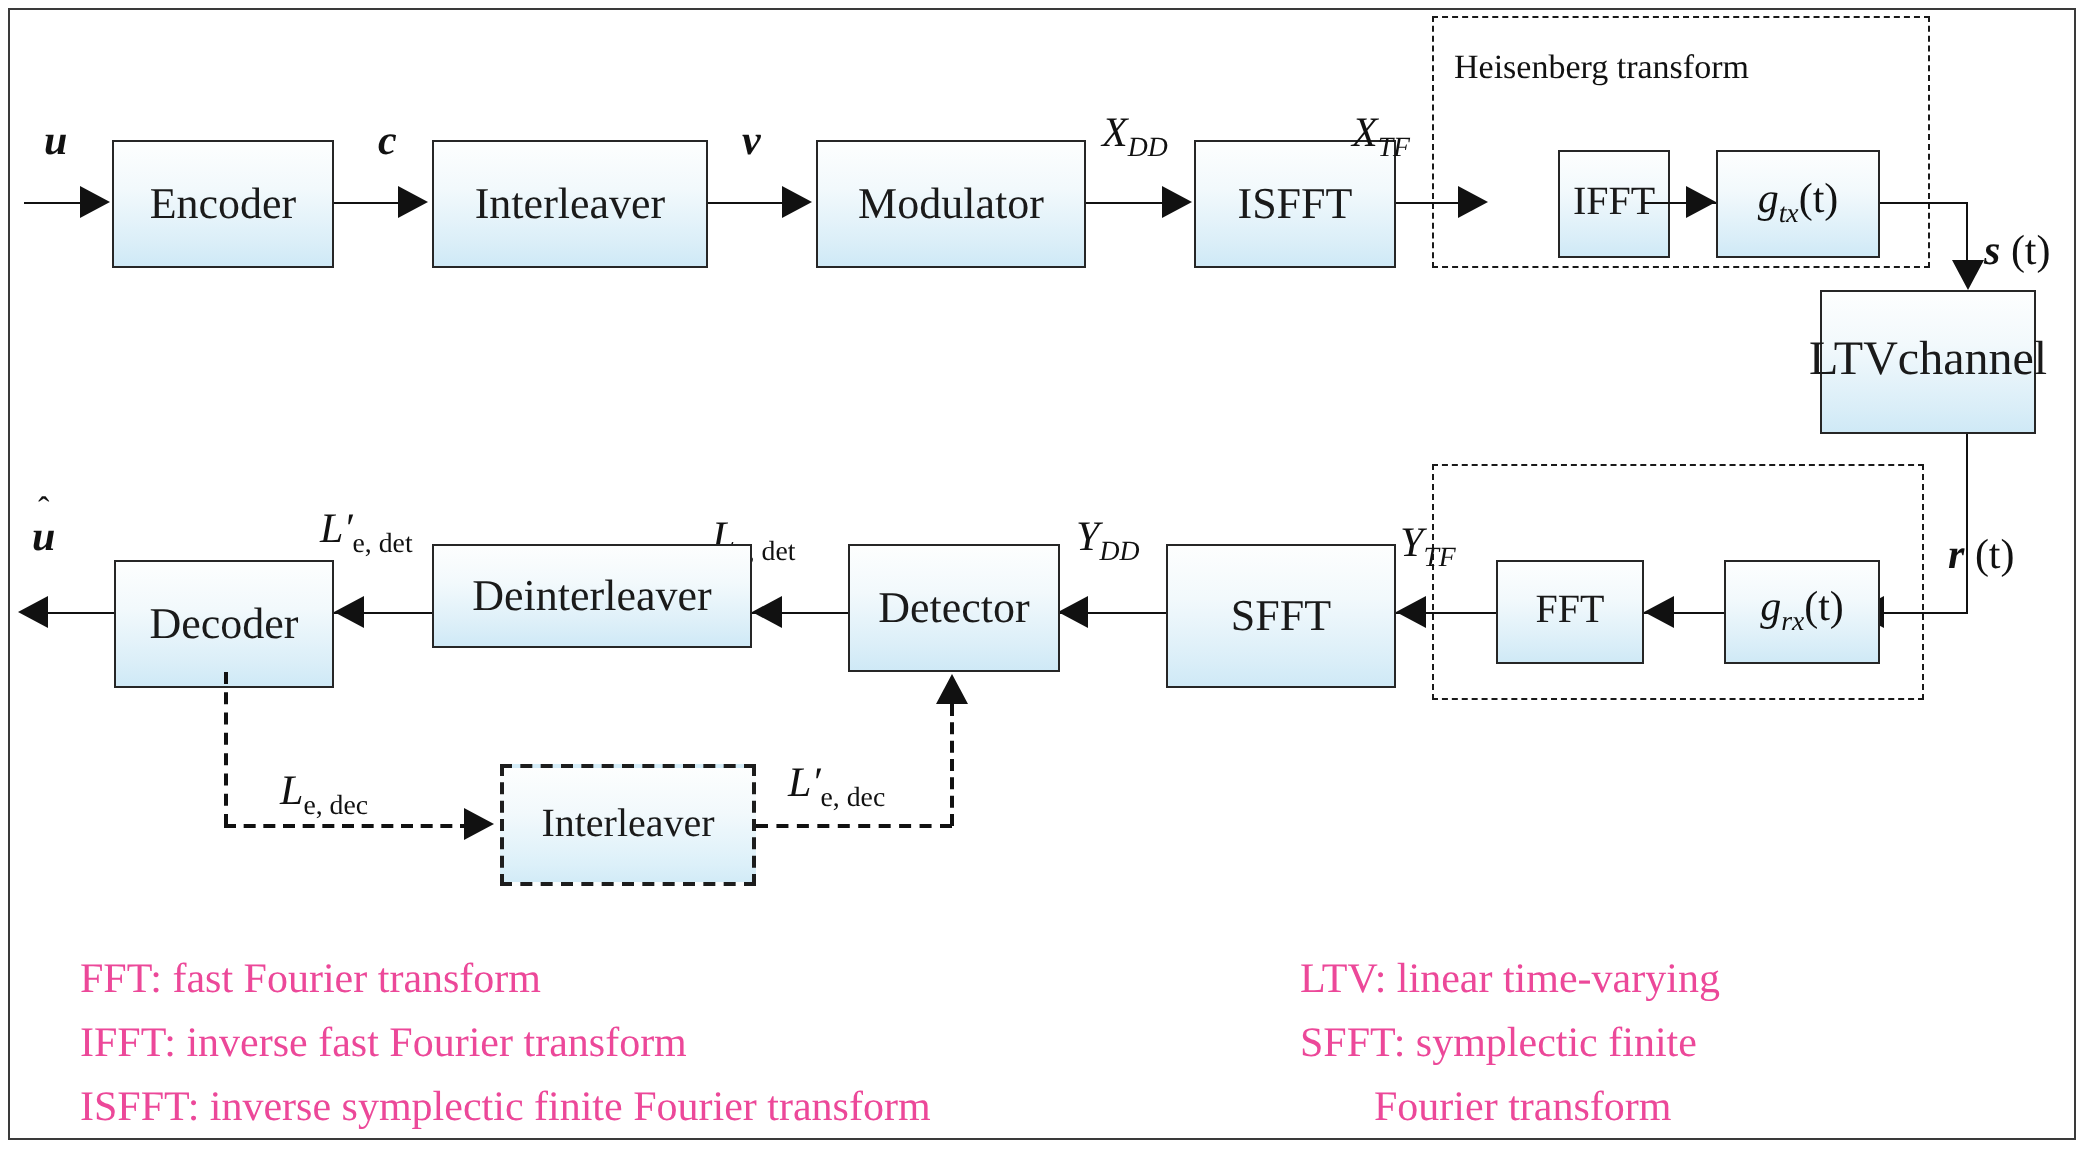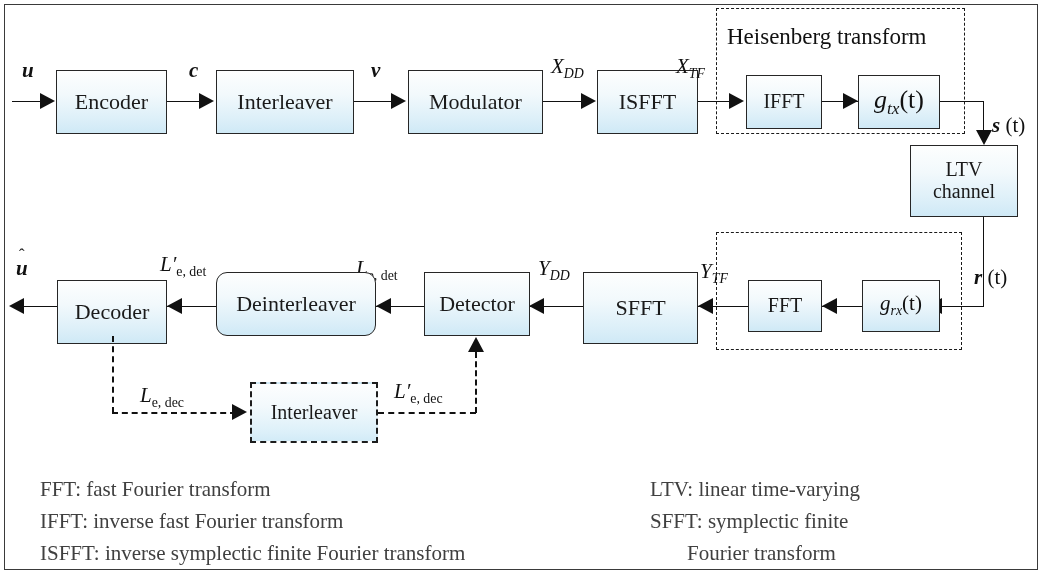--- a/index.html
+++ b/index.html
@@ -44,7 +44,7 @@
   .region-label{
     position:absolute;
     font-family:"Liberation Serif",serif;
-    font-size:23px;color:#111;white-space:nowrap;
+    font-size:17px;color:#111;white-space:nowrap;
   }
   
   .hline{position:absolute;height:0;border-top:1.7px solid #111;}

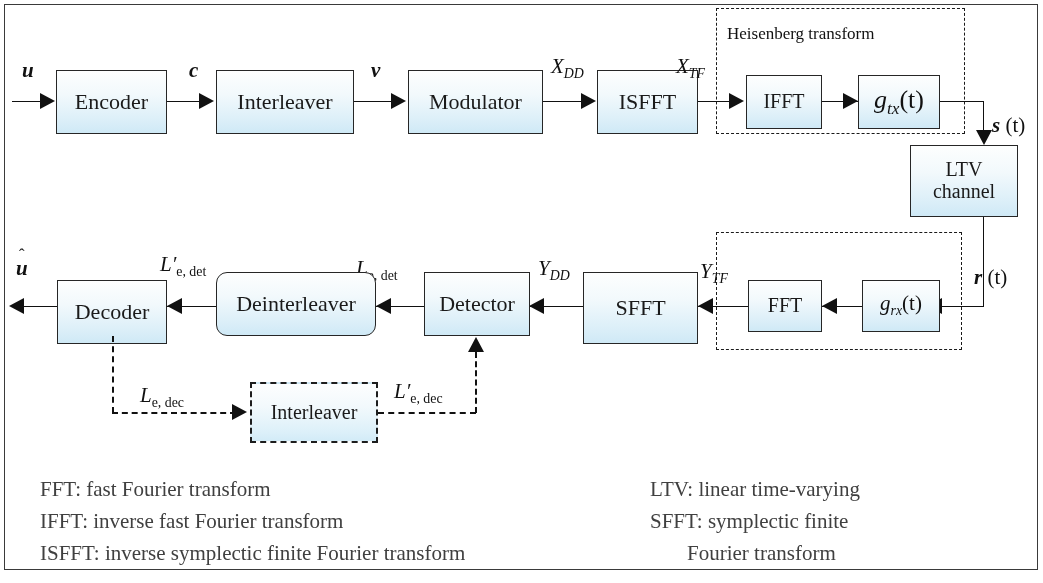--- a/index.html
+++ b/index.html
@@ -114,7 +114,7 @@
   <div class="arr arr-r" style="left:729px;top:93px;"></div>
   <div class="lbl" style="left:676px;top:54px;"><i>X</i><sub>TF</sub></div>
 
-  <div class="blk small" style="left:746px;top:75px;width:76px;height:54px;">IFFT</div>
+  <div class="blk small" style="left:779px;top:75px;width:56px;height:54px;">IFFT</div>
 
   <div class="hline" style="left:822px;top:101px;width:36px;"></div>
   <div class="arr arr-r" style="left:843px;top:93px;"></div>

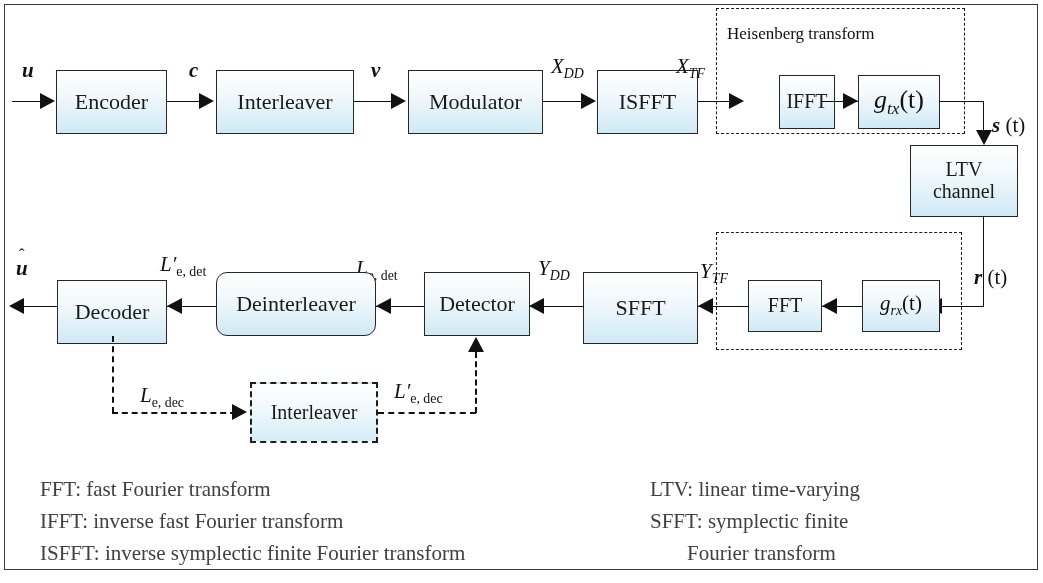--- a/index.html
+++ b/index.html
@@ -120,7 +120,7 @@
   <div class="arr arr-r" style="left:843px;top:93px;"></div>
 
   <div class="blk small" style="left:858px;top:75px;width:82px;height:54px;">
-    <span class="lbl" style="position:static;font-size:26px;"><i>g</i><sub>tx</sub><span>(t)</span></span>
+    <span class="lbl" style="position:static;font-size:21px;"><i>g</i><sub>tx</sub><span>(t)</span></span>
   </div>
 
   <div class="hline" style="left:940px;top:101px;width:44px;"></div>

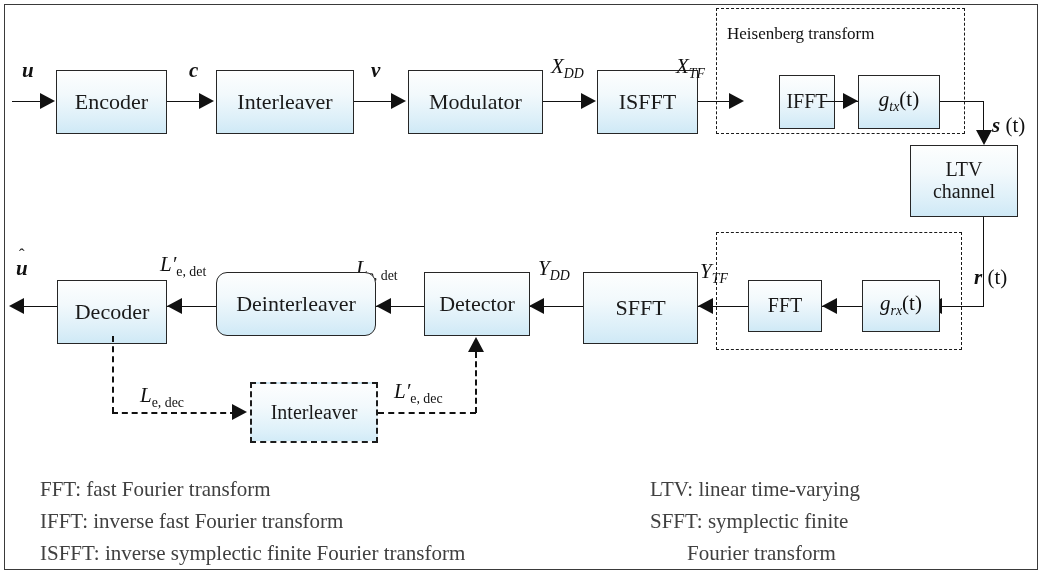--- a/index.html
+++ b/index.html
@@ -27,7 +27,7 @@
     text-align:center;
     white-space:nowrap;
   }
-  .blk.two-line{white-space:normal;flex-direction:column;font-size:20px;}
+  .blk.two-line{white-space:normal;flex-direction:row;font-size:24px;}
   .blk.small{font-size:20px;}
   .blk.dashed{
     border:2px dashed #1d1d1d;

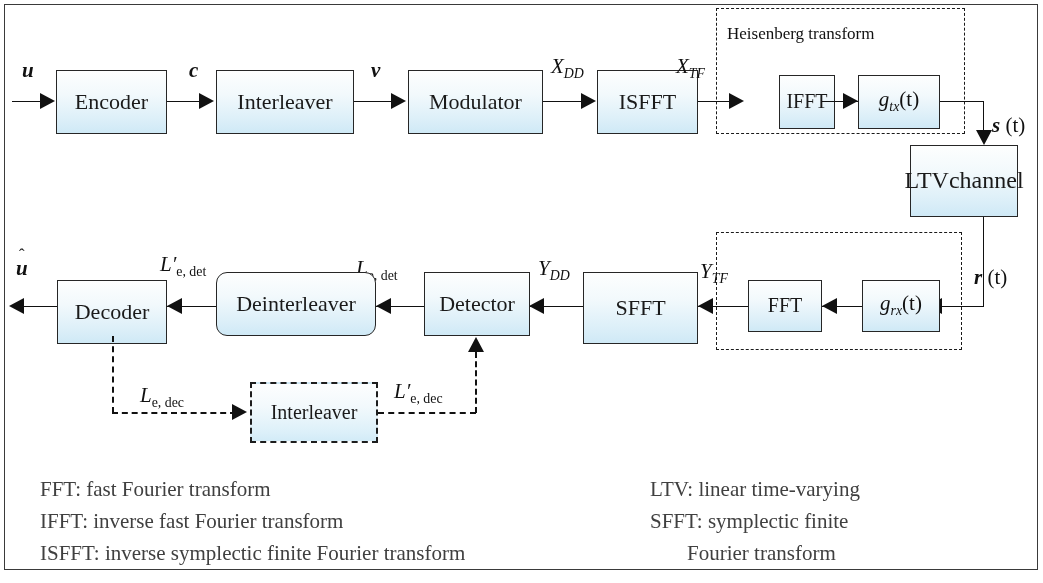--- a/index.html
+++ b/index.html
@@ -164,7 +164,7 @@
   <div class="arr arr-l" style="left:376px;top:298px;"></div>
   <div class="lbl" style="left:356px;top:256px;"><i>L</i><sub class="up">e, det</sub></div>
 
-  <div class="blk" style="left:216px;top:272px;width:160px;height:64px;border-radius:11px;">Deinterleaver</div>
+  <div class="blk" style="left:216px;top:272px;width:160px;height:52px;">Deinterleaver</div>
 
   <div class="hline" style="left:167px;top:306px;width:49px;"></div>
   <div class="arr arr-l" style="left:167px;top:298px;"></div>

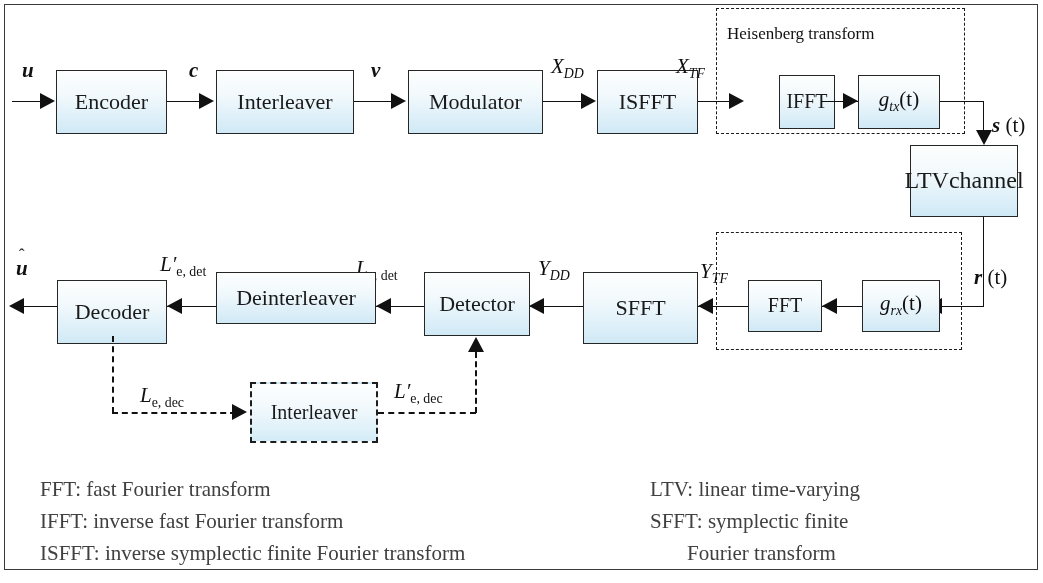--- a/index.html
+++ b/index.html
@@ -72,7 +72,7 @@
   .legend{
     position:absolute;
     font-family:"Liberation Serif",serif;
-    font-size:21px;color:#404040;white-space:nowrap;
+    font-size:21px;color:#ec4899;white-space:nowrap;
   }
 </style>
 </head>

